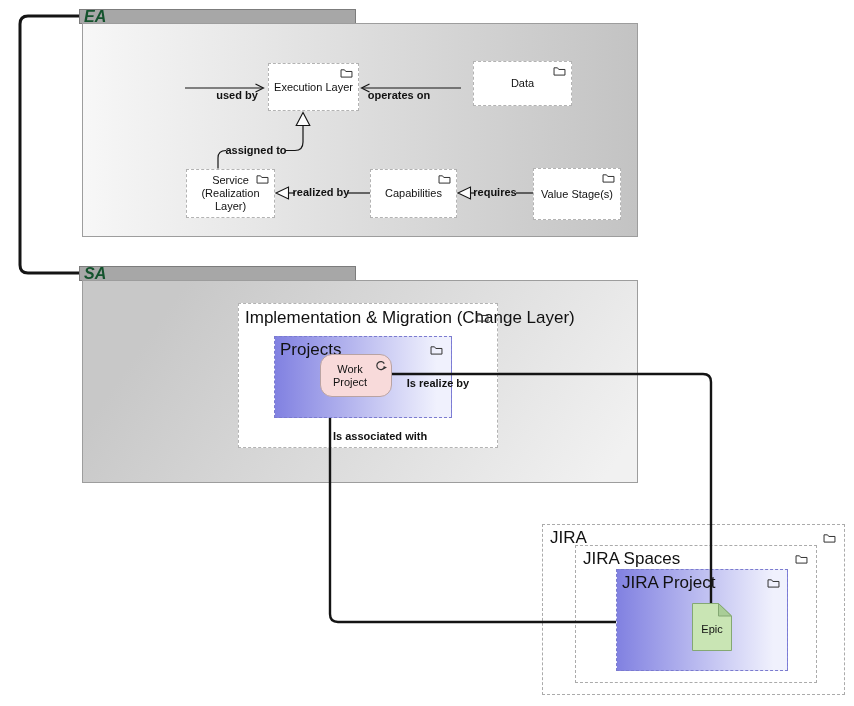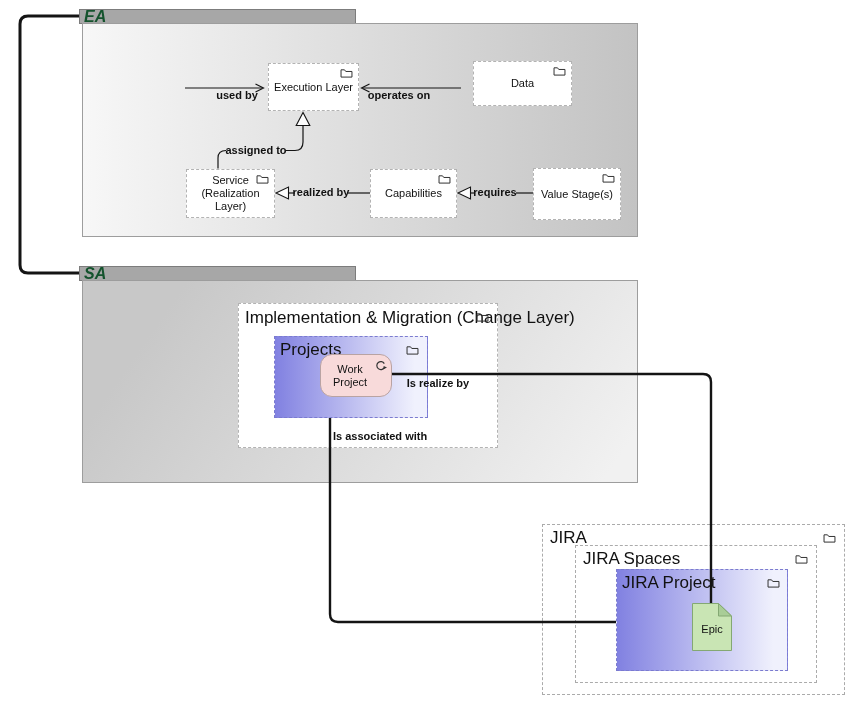--- a/index.html
+++ b/index.html
@@ -129,7 +129,7 @@
     </span>
   </div>
 
-  <div class="purple" style="left:274px;top:336px;width:154px;height:82px;text-align:right;">
+  <div class="purple" style="left:274px;top:336px;width:178px;height:82px;text-align:right;">
     <span class="boxlbl" style="left:5px;top:3px;">Projects</span>
     <span class="folder" style="right:8px;top:4px;">
       <svg width="13" height="10" viewBox="0 0 14 11">

